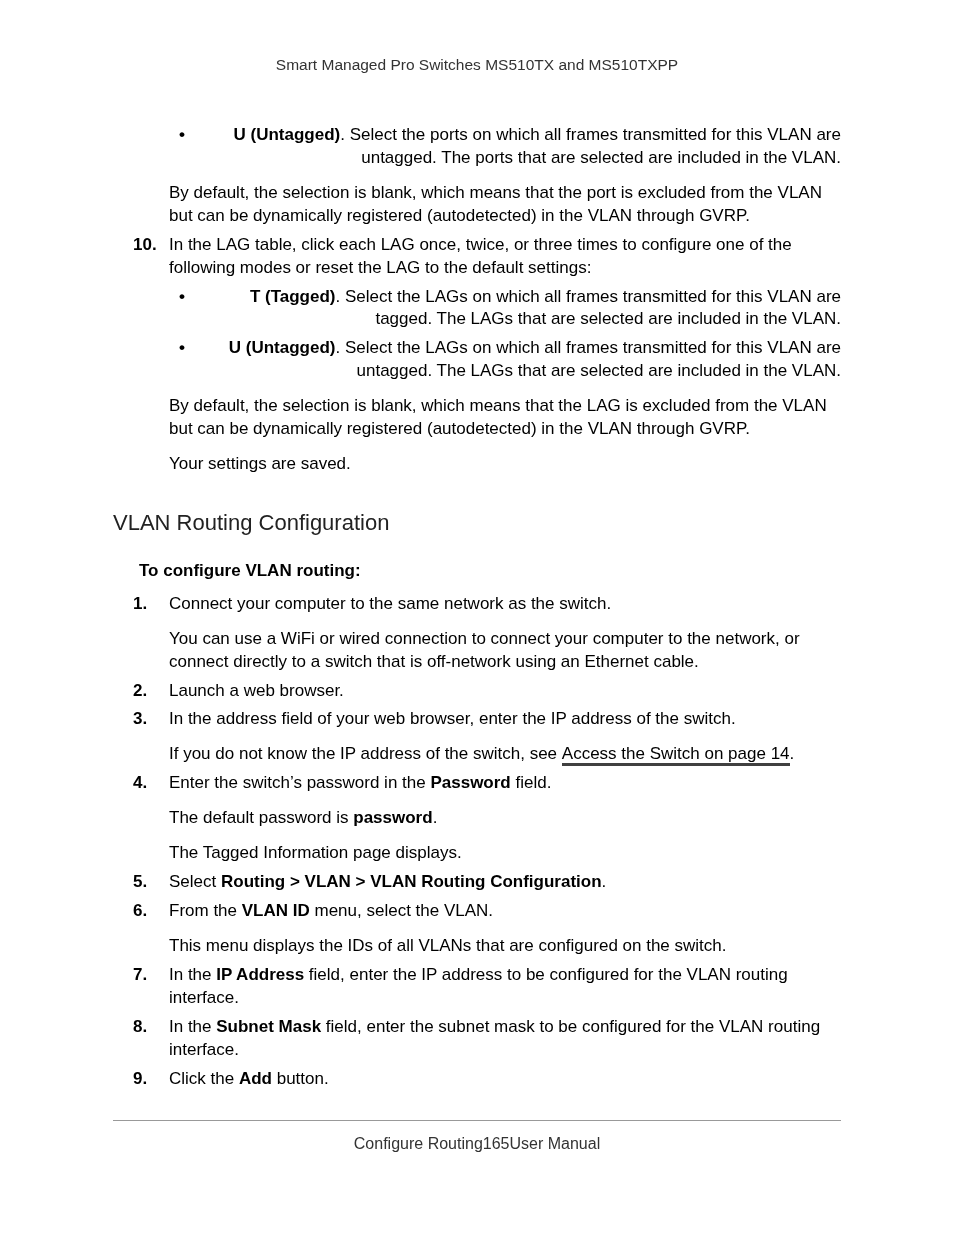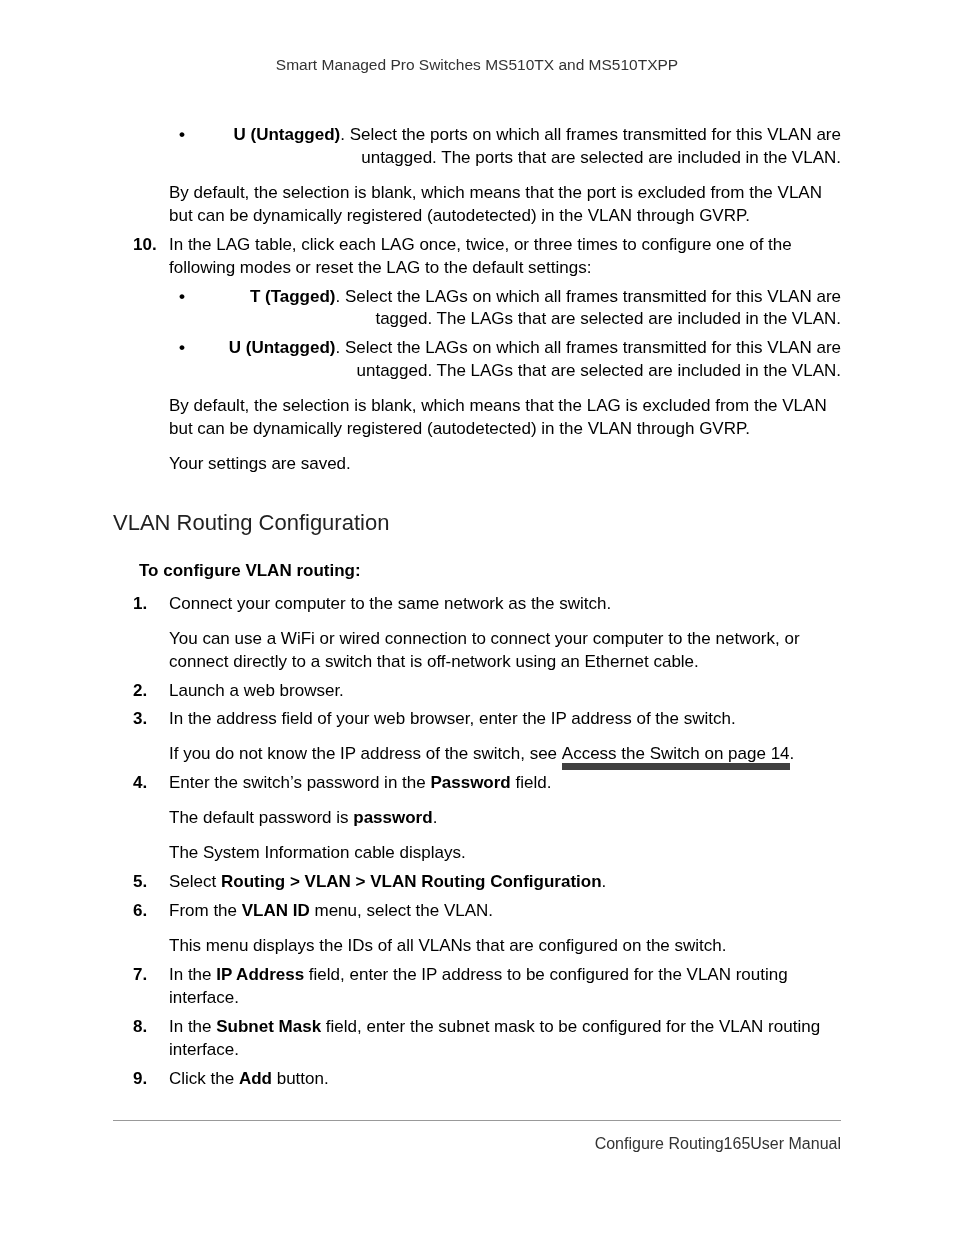--- a/index.html
+++ b/index.html
@@ -82,7 +82,7 @@
   .link{
     text-decoration:none;
     color:#000;
-    border-bottom:7px solid #404040;
+    border-bottom:3px solid #404040;
     font-family:"Segoe UI Light","Helvetica Neue",Arial,sans-serif;
   }
   .footer{

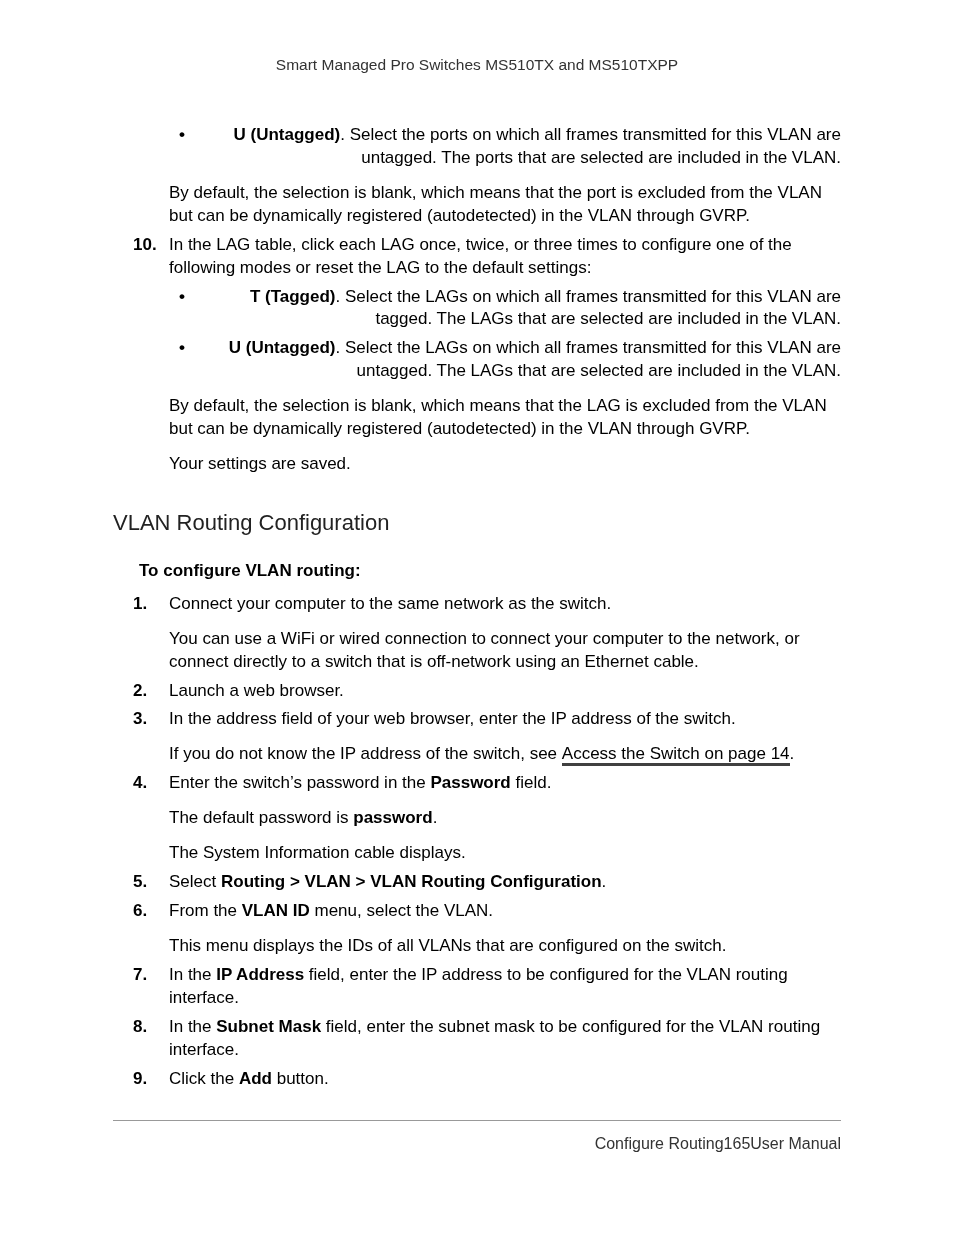--- a/index.html
+++ b/index.html
@@ -169,7 +169,7 @@
     <div class="followon">
       <span>The default password is </span><b>password</b><span>.</span>
     </div>
-    <div class="followon">The System Information cable displays.</div>
+    <div class="followon">The Tagged Information page displays.</div>
 
     <ol class="num sub">
       <li>

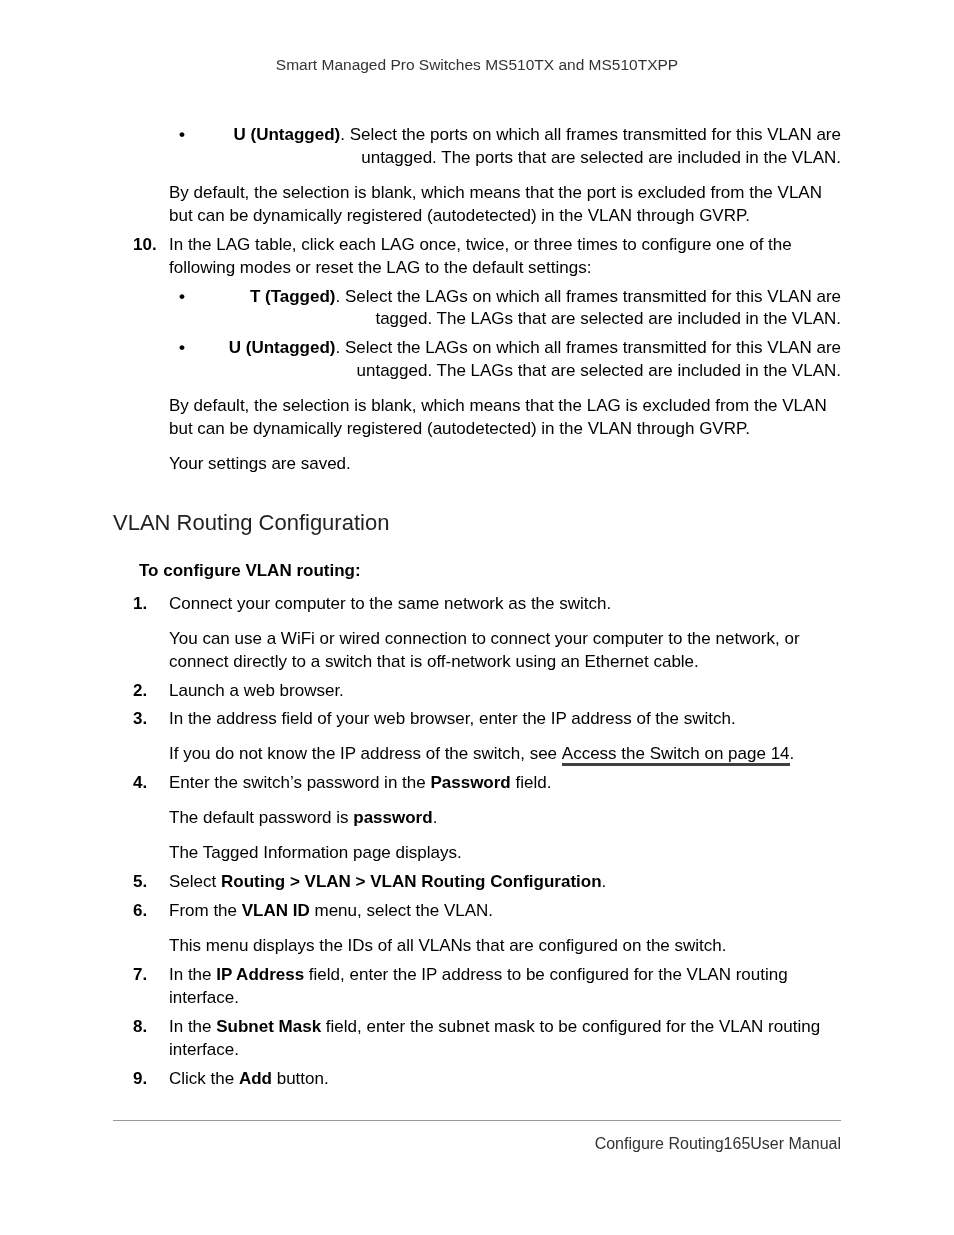--- a/index.html
+++ b/index.html
@@ -92,7 +92,7 @@
     border-top:1px solid #999;
     padding-top:12px;
     display:flex;
-    justify-content:flex-end;
+    justify-content:center;
     font-family:"Segoe UI Light","Helvetica Neue",Arial,sans-serif;
     font-weight:300;
     font-size:16px;

